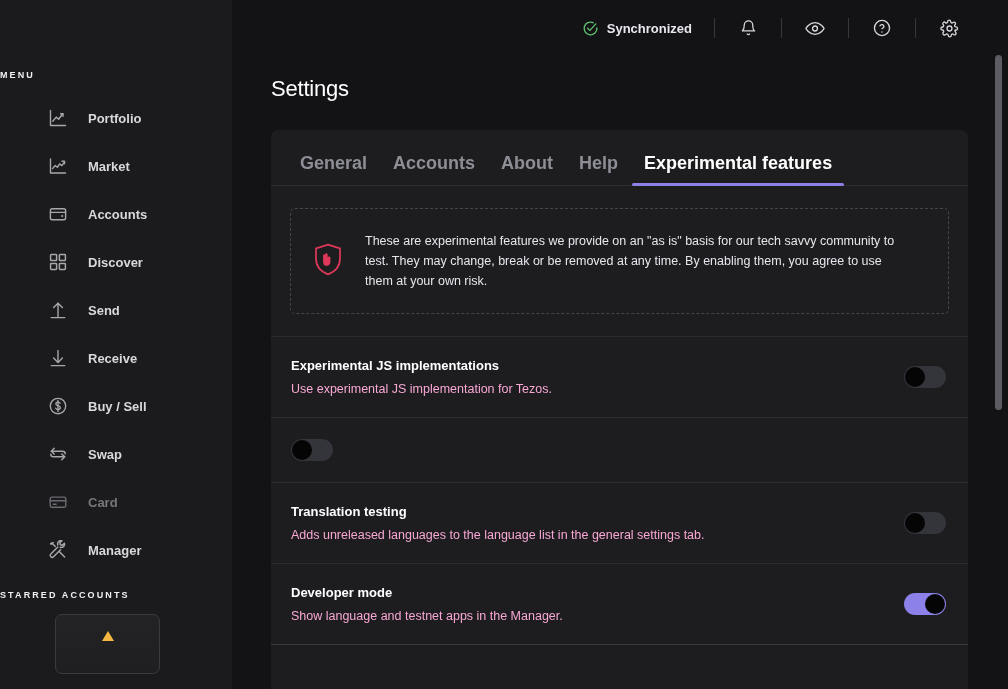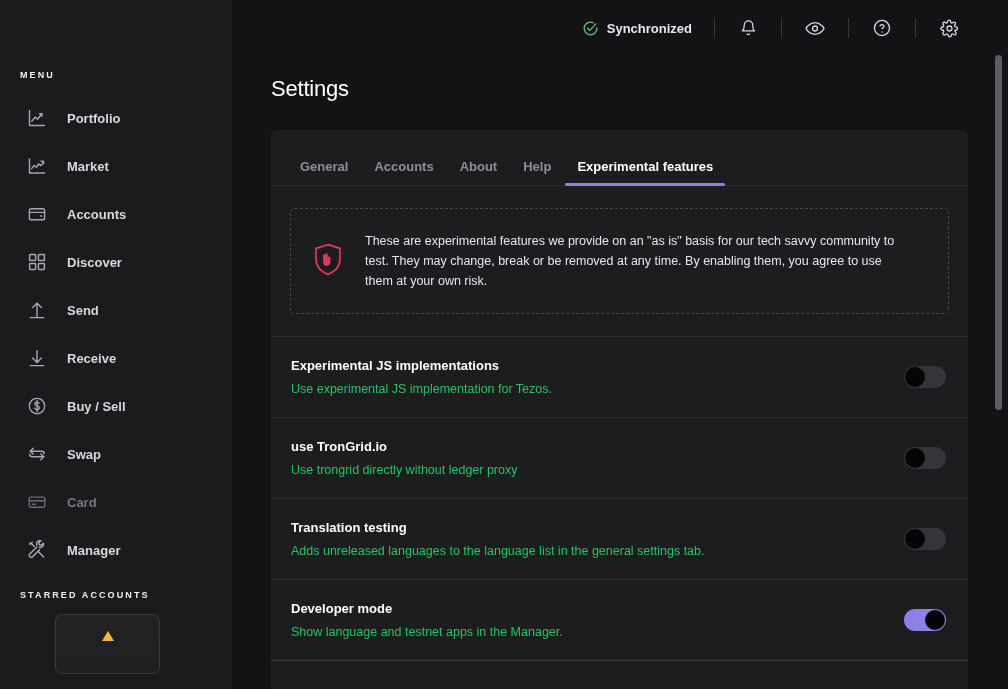--- a/index.html
+++ b/index.html
@@ -24,7 +24,6 @@
     letter-spacing: 2.1px;
     font-weight: bold;
     color: #f0f0f3;
-    padding-left: 20px;
   }
   #menu-label { margin-top: 70px; }
   #starred-label { margin-top: 16px; }

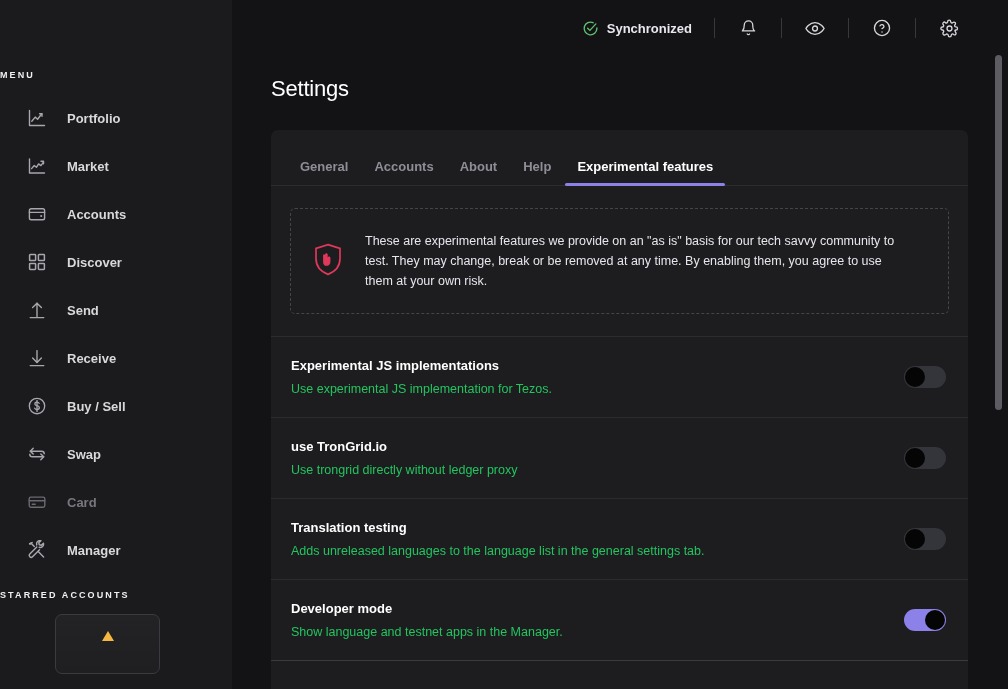--- a/index.html
+++ b/index.html
@@ -33,6 +33,7 @@
     height: 48px;
     padding-left: 27px;
     cursor: pointer;
+    margin-left: 21px;
   }
   .nav-icon {
     width: 20px; height: 20px;

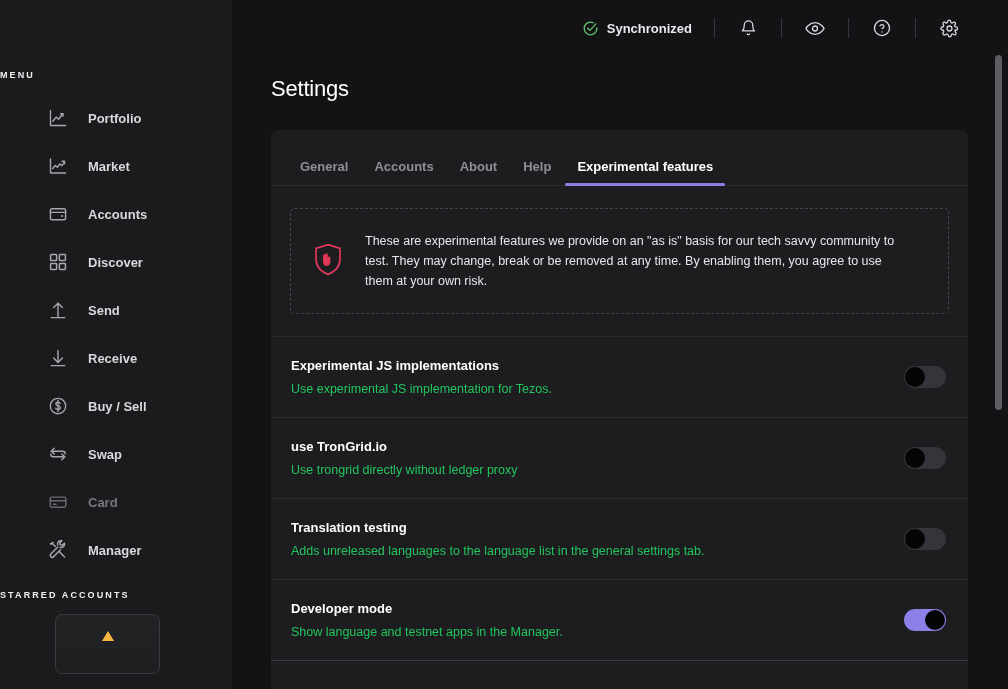--- a/index.html
+++ b/index.html
@@ -124,7 +124,7 @@
     border-bottom: 1px solid #2c2c31;
   }
   .tab {
-    font-size: 13px;
+    font-size: 18px;
     font-weight: bold;
     color: #8e8e96;
     padding: 0 13px 11px 13px;

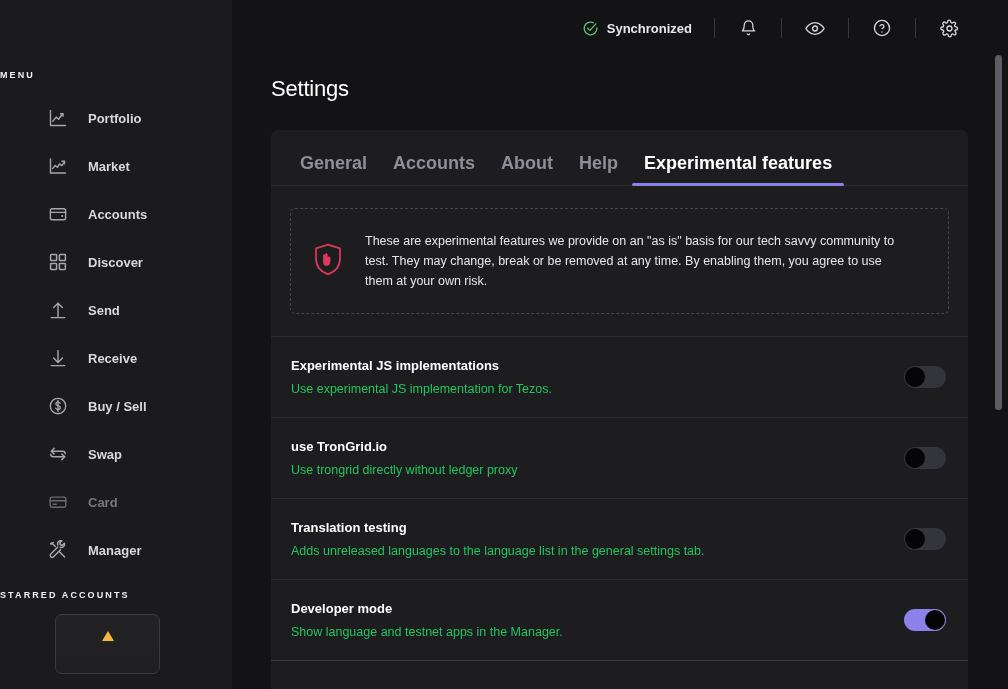--- a/index.html
+++ b/index.html
@@ -182,7 +182,7 @@
   }
   .feature-desc {
     font-size: 12.5px;
-    color: #22c55e;
+    color: #f9a8d4;
   }
   .toggle {
     width: 42px; height: 22px;

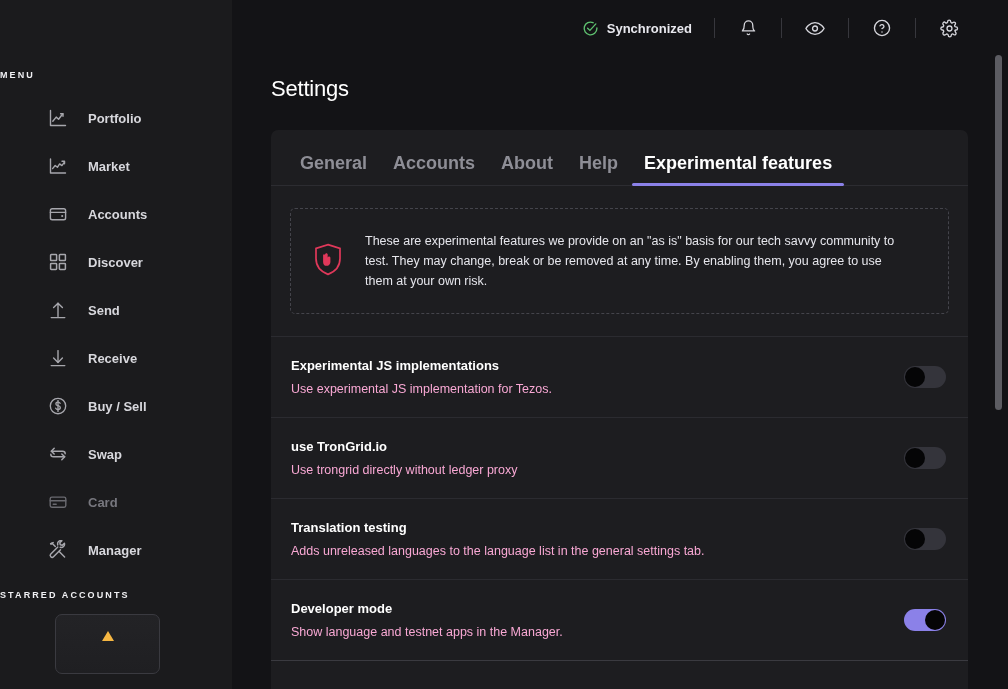--- a/index.html
+++ b/index.html
@@ -430,10 +430,6 @@
             </div>
           </div>
           <div class="feature-row">
-            <div class="feature-text">
-              <div class="feature-title">use TronGrid.io</div>
-              <div class="feature-desc">Use trongrid directly without ledger proxy</div>
-            </div>
             <div class="toggle">
               <div class="knob"></div>
             </div>

